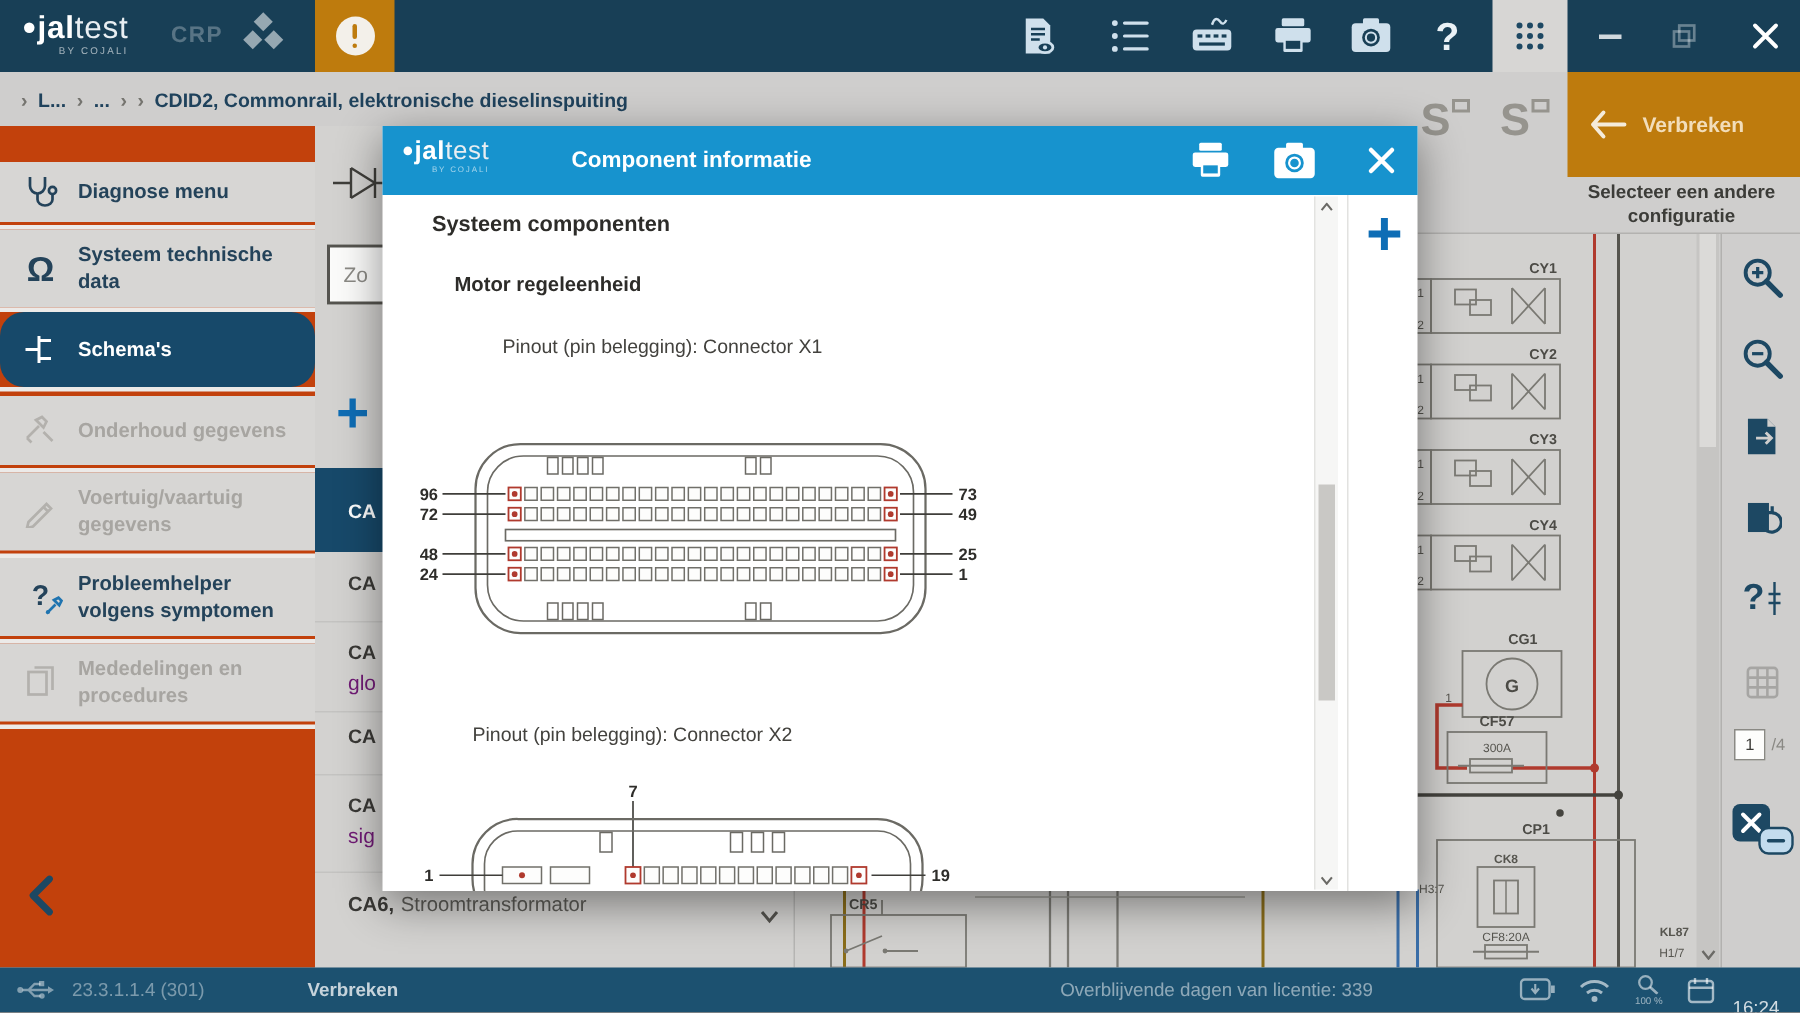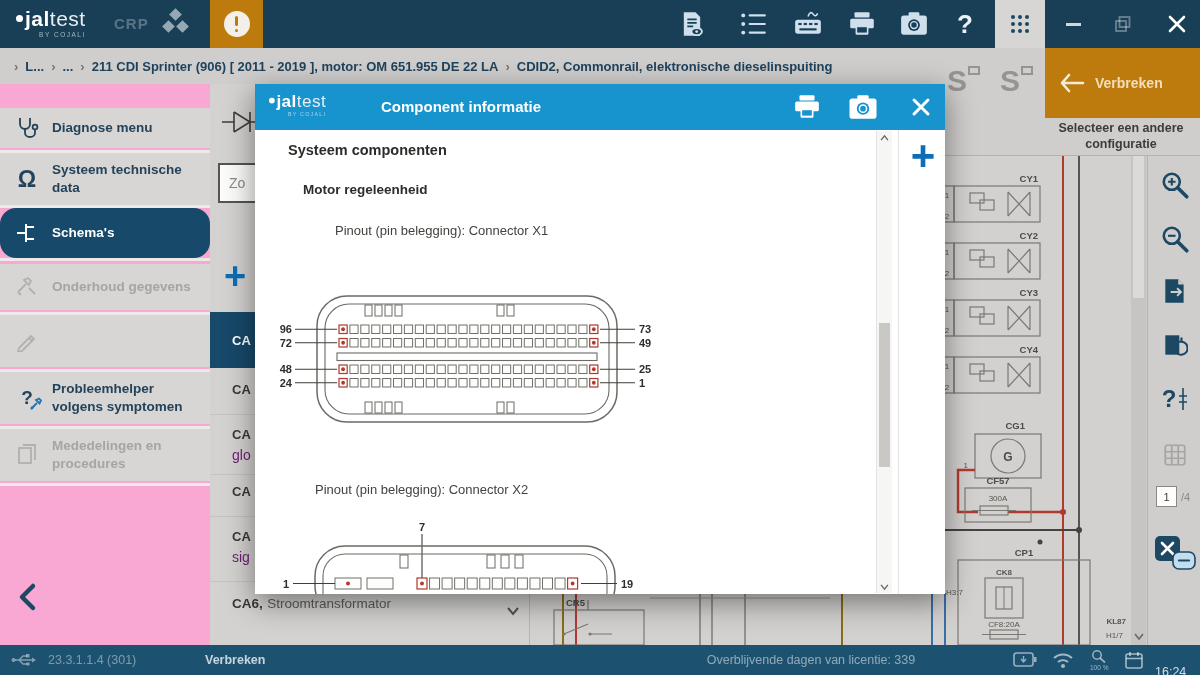--- a/index.html
+++ b/index.html
@@ -197,7 +197,6 @@
     <span class="crumb-sep">›</span>
     <span class="crumb">...</span>
     <span class="crumb-sep">›</span>
-    <span class="crumb">211 CDI Sprinter (906) [ 2011 - 2019 ], motor: OM 651.955 DE 22 LA</span>
     <span class="crumb-sep">›</span>
     <span class="crumb">CDID2, Commonrail, elektronische dieselinspuiting</span>
   </div>

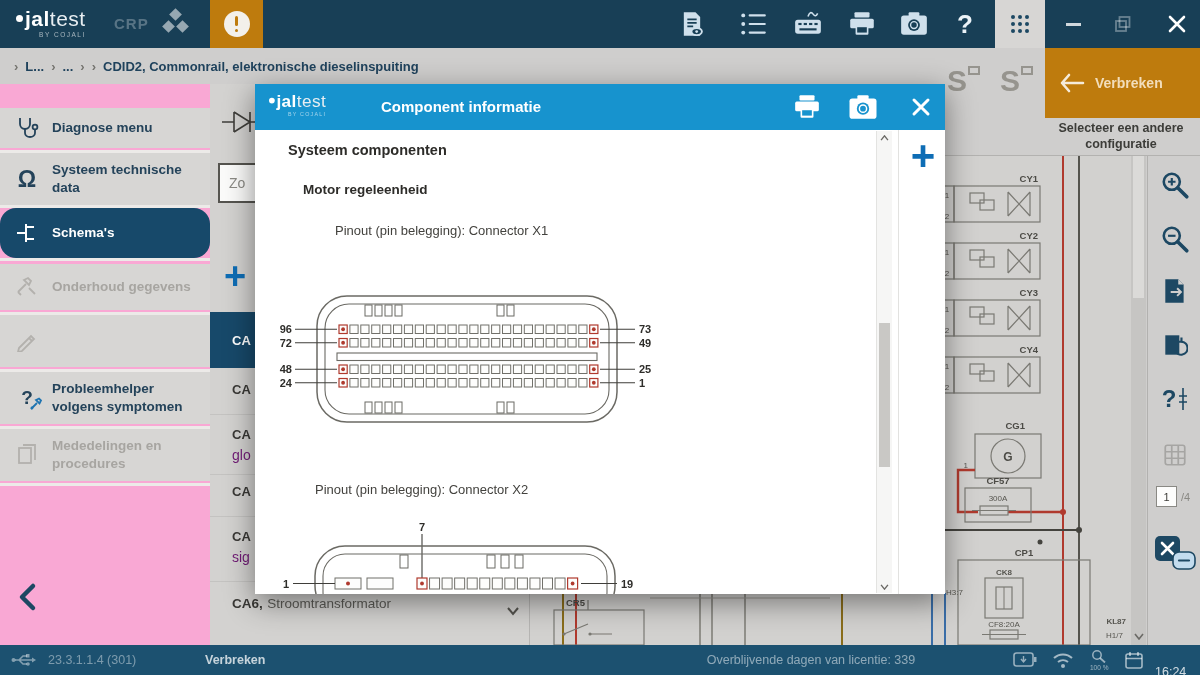--- a/index.html
+++ b/index.html
@@ -21,7 +21,7 @@
   .crumb{font-weight:bold;cursor:pointer;}
   .crumb-sep{color:#75746f;font-weight:bold;}
   
-  .sidebar{position:absolute;left:0;top:84px;width:210px;height:561px;background:#f9a8d4;}
+  .sidebar{position:absolute;left:0;top:84px;width:210px;height:561px;background:#c2410c;}
   .side-item{position:absolute;left:0;width:210px;display:flex;align-items:center;gap:11px;
              padding:0 8px 0 13px;box-sizing:border-box;cursor:pointer;background:#d7d6d4;}
   .side-item .lbl{font-size:13.5px;font-weight:bold;color:#24435a;line-height:1.3;}

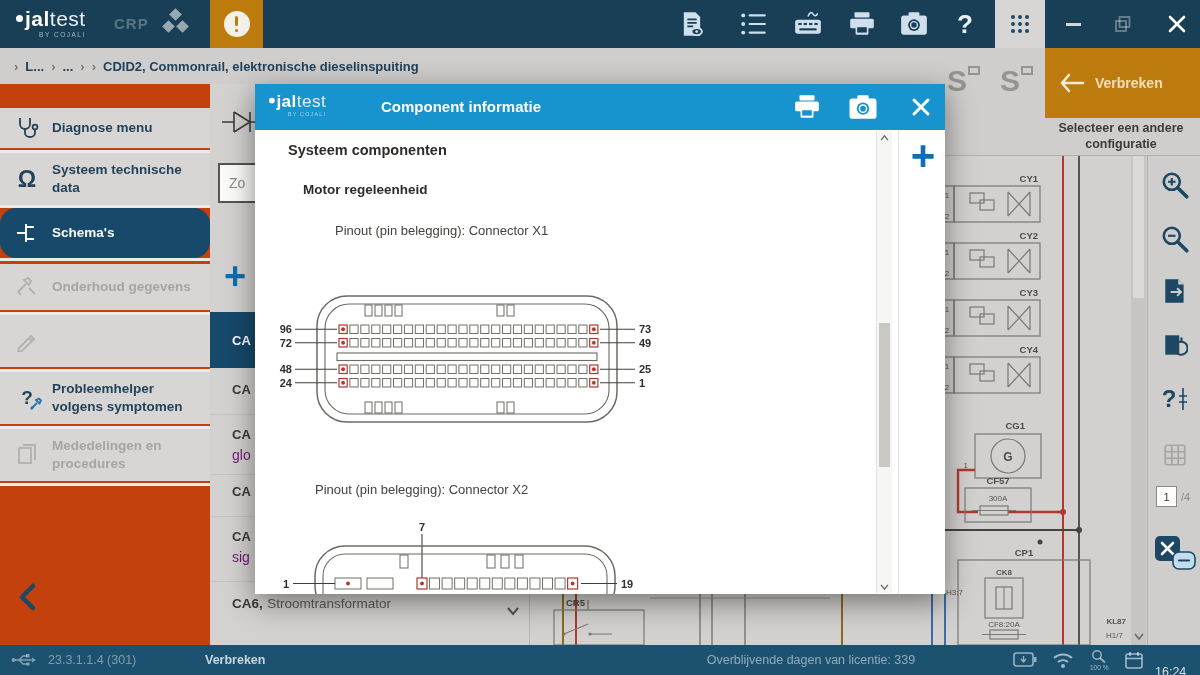--- a/index.html
+++ b/index.html
@@ -251,6 +251,7 @@
           <path d="M4 18 L16 6 l3 3 L7 21 l-4 1 z M14 8 l3 3"></path>
         </svg>
       </span>
+      <span class="lbl">Voertuig/vaartuig gegevens</span>
     </div>
     <div class="side-sep" style="top:285px;"></div>
     <div class="side-item" style="top:288px;height:52px;">

